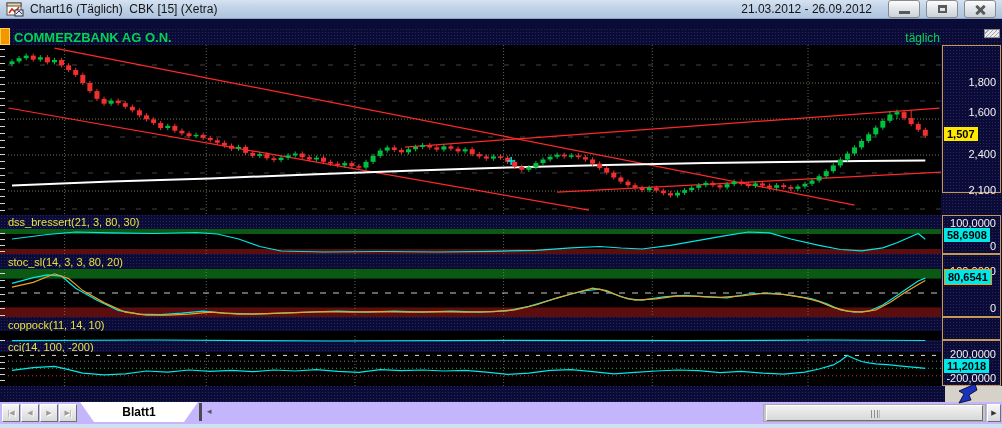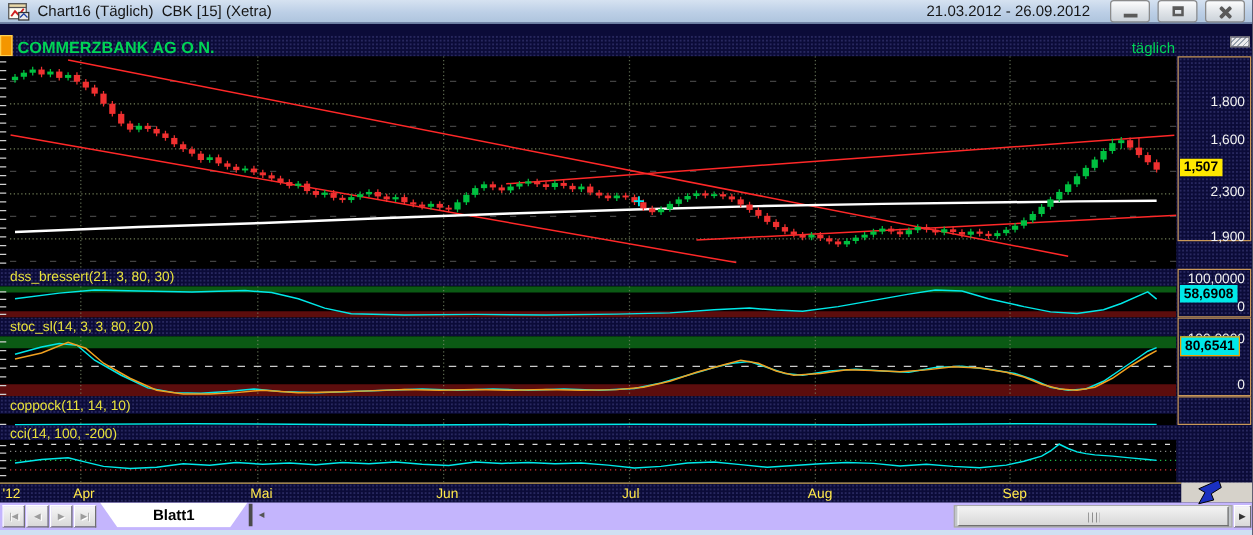--- a/index.html
+++ b/index.html
@@ -510,7 +510,7 @@
     <div class="rpanel navy" id="rp-main">
       <span class="rlabel" style="top:30px">1,800</span>
       <span class="rlabel" style="top:60px">1,600</span>
-      <span class="rlabel" style="top:102px">2,300</span>
+      <span class="rlabel" style="top:102px">2,400</span>
       <span class="rlabel" style="top:138px">1,900</span>
       <span class="badge badge-yellow" style="top:81px">1,507</span>
     </div>

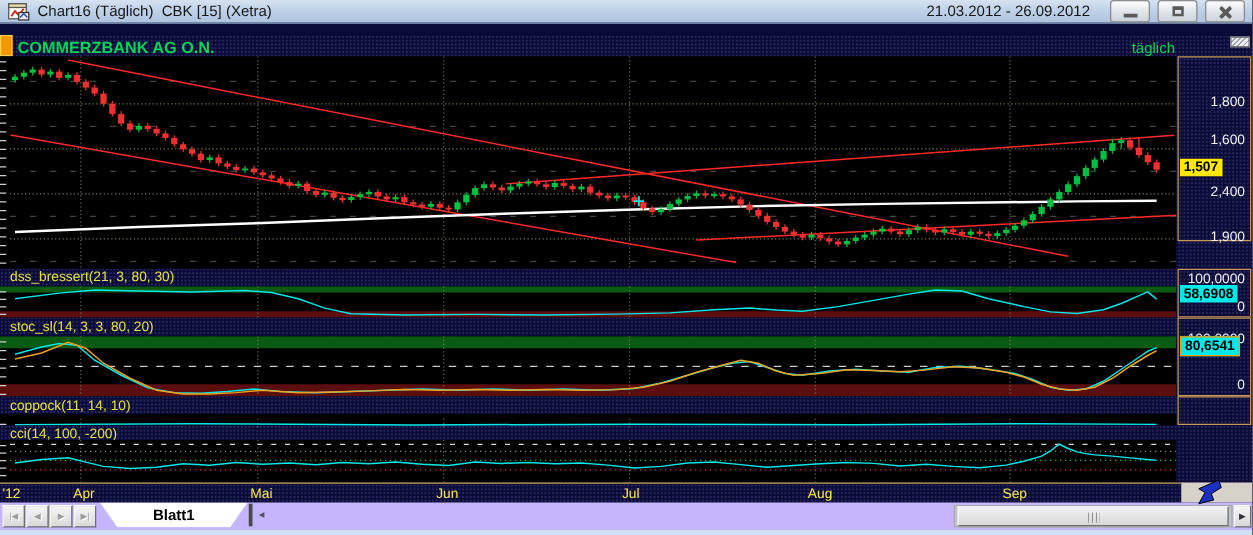--- a/index.html
+++ b/index.html
@@ -511,7 +511,7 @@
       <span class="rlabel" style="top:30px">1,800</span>
       <span class="rlabel" style="top:60px">1,600</span>
       <span class="rlabel" style="top:102px">2,400</span>
-      <span class="rlabel" style="top:138px">1,900</span>
+      <span class="rlabel" style="top:138px">2,100</span>
       <span class="badge badge-yellow" style="top:81px">1,507</span>
     </div>
     <div class="rpanel navy" id="rp-dss">

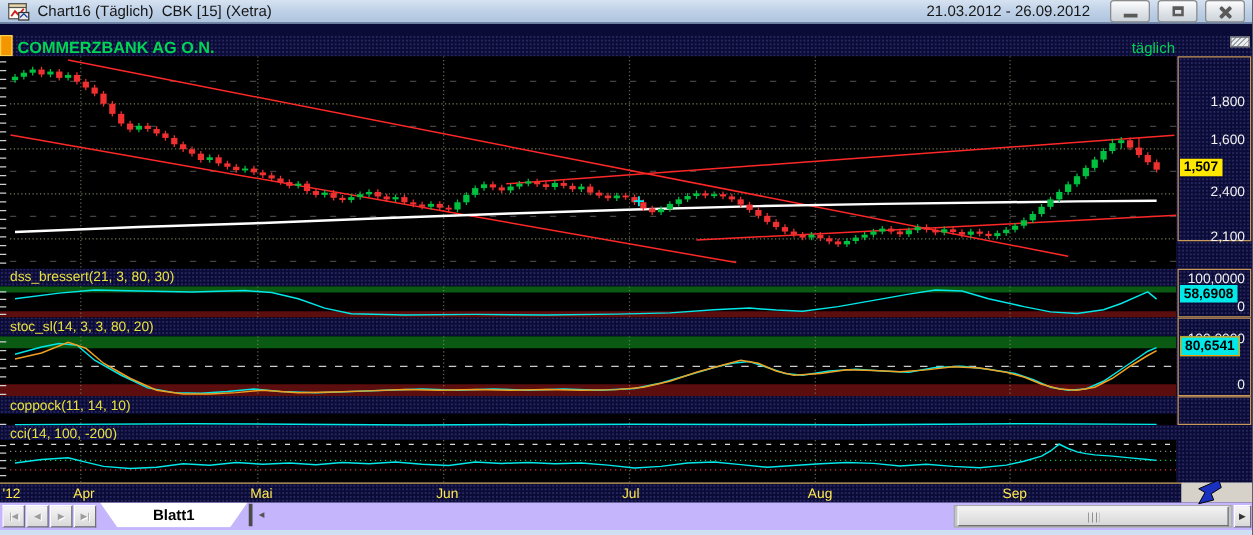--- a/index.html
+++ b/index.html
@@ -525,6 +525,11 @@
       <span class="badge badge-cyan badge-border" style="top:14px">80,6541</span>
     </div>
     <div class="rpanel navy" id="rp-cop"></div>
+    <div class="rpanel navy" id="rp-cci">
+      <span class="rlabel" style="top:7px">200,0000</span>
+      <span class="rlabel" style="top:31px">-200,0000</span>
+      <span class="badge badge-cyan" style="top:18px">11,2018</span>
+    </div>
   </div>
 
   <div class="tabbar">

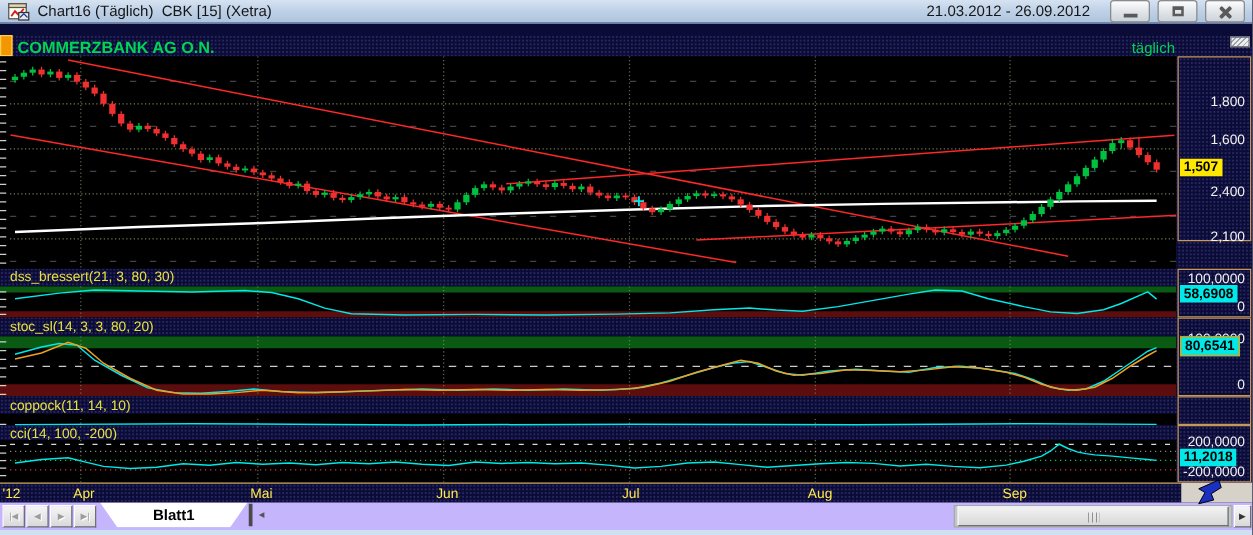--- a/index.html
+++ b/index.html
@@ -496,15 +496,6 @@
           <polyline points="12.0,18.4 33.2,15.6 54.5,14.3 68.6,17.7 82.8,21.1 104.0,22.8 125.3,21.8 146.5,19.0 167.8,20.1 189.0,18.0 210.2,19.4 231.5,18.4 252.7,19.7 274.0,18.0 295.2,19.0 316.4,17.7 337.7,19.4 358.9,20.4 380.2,17.7 401.4,18.7 422.6,18.0 443.9,19.0 465.1,18.4 486.4,20.1 507.6,22.4 528.8,21.1 550.1,18.4 571.3,17.7 592.6,19.7 613.8,21.8 635.0,20.4 656.3,19.0 677.5,18.0 698.8,18.7 720.0,20.7 741.2,19.4 762.5,21.1 783.7,22.1 805.0,20.1 819.1,17.0 833.3,12.9 840.4,8.8 847.4,3.4 854.5,6.8 861.6,9.5 868.7,10.9 875.8,11.9 889.9,12.9 904.1,14.3 918.2,15.6 925.3,16.3" fill="none" stroke="#00e8e8" stroke-width="1.2"></polyline>
         </svg></div>
 
-    <div class="xaxis navy" id="xaxis">
-        <span style="left: 2px;">'12</span>
-        <span style="left: 58.64px;">Apr</span>
-        <span style="left: 200.24px;">Mai</span>
-        <span style="left: 348.92px;">Jun</span>
-        <span style="left: 497.6px;">Jul</span>
-        <span style="left: 646.28px;">Aug</span>
-        <span style="left: 802.04px;">Sep</span>
-      </div>
     <div class="gray-corner"></div>
 
     <div class="rpanel navy" id="rp-main">

